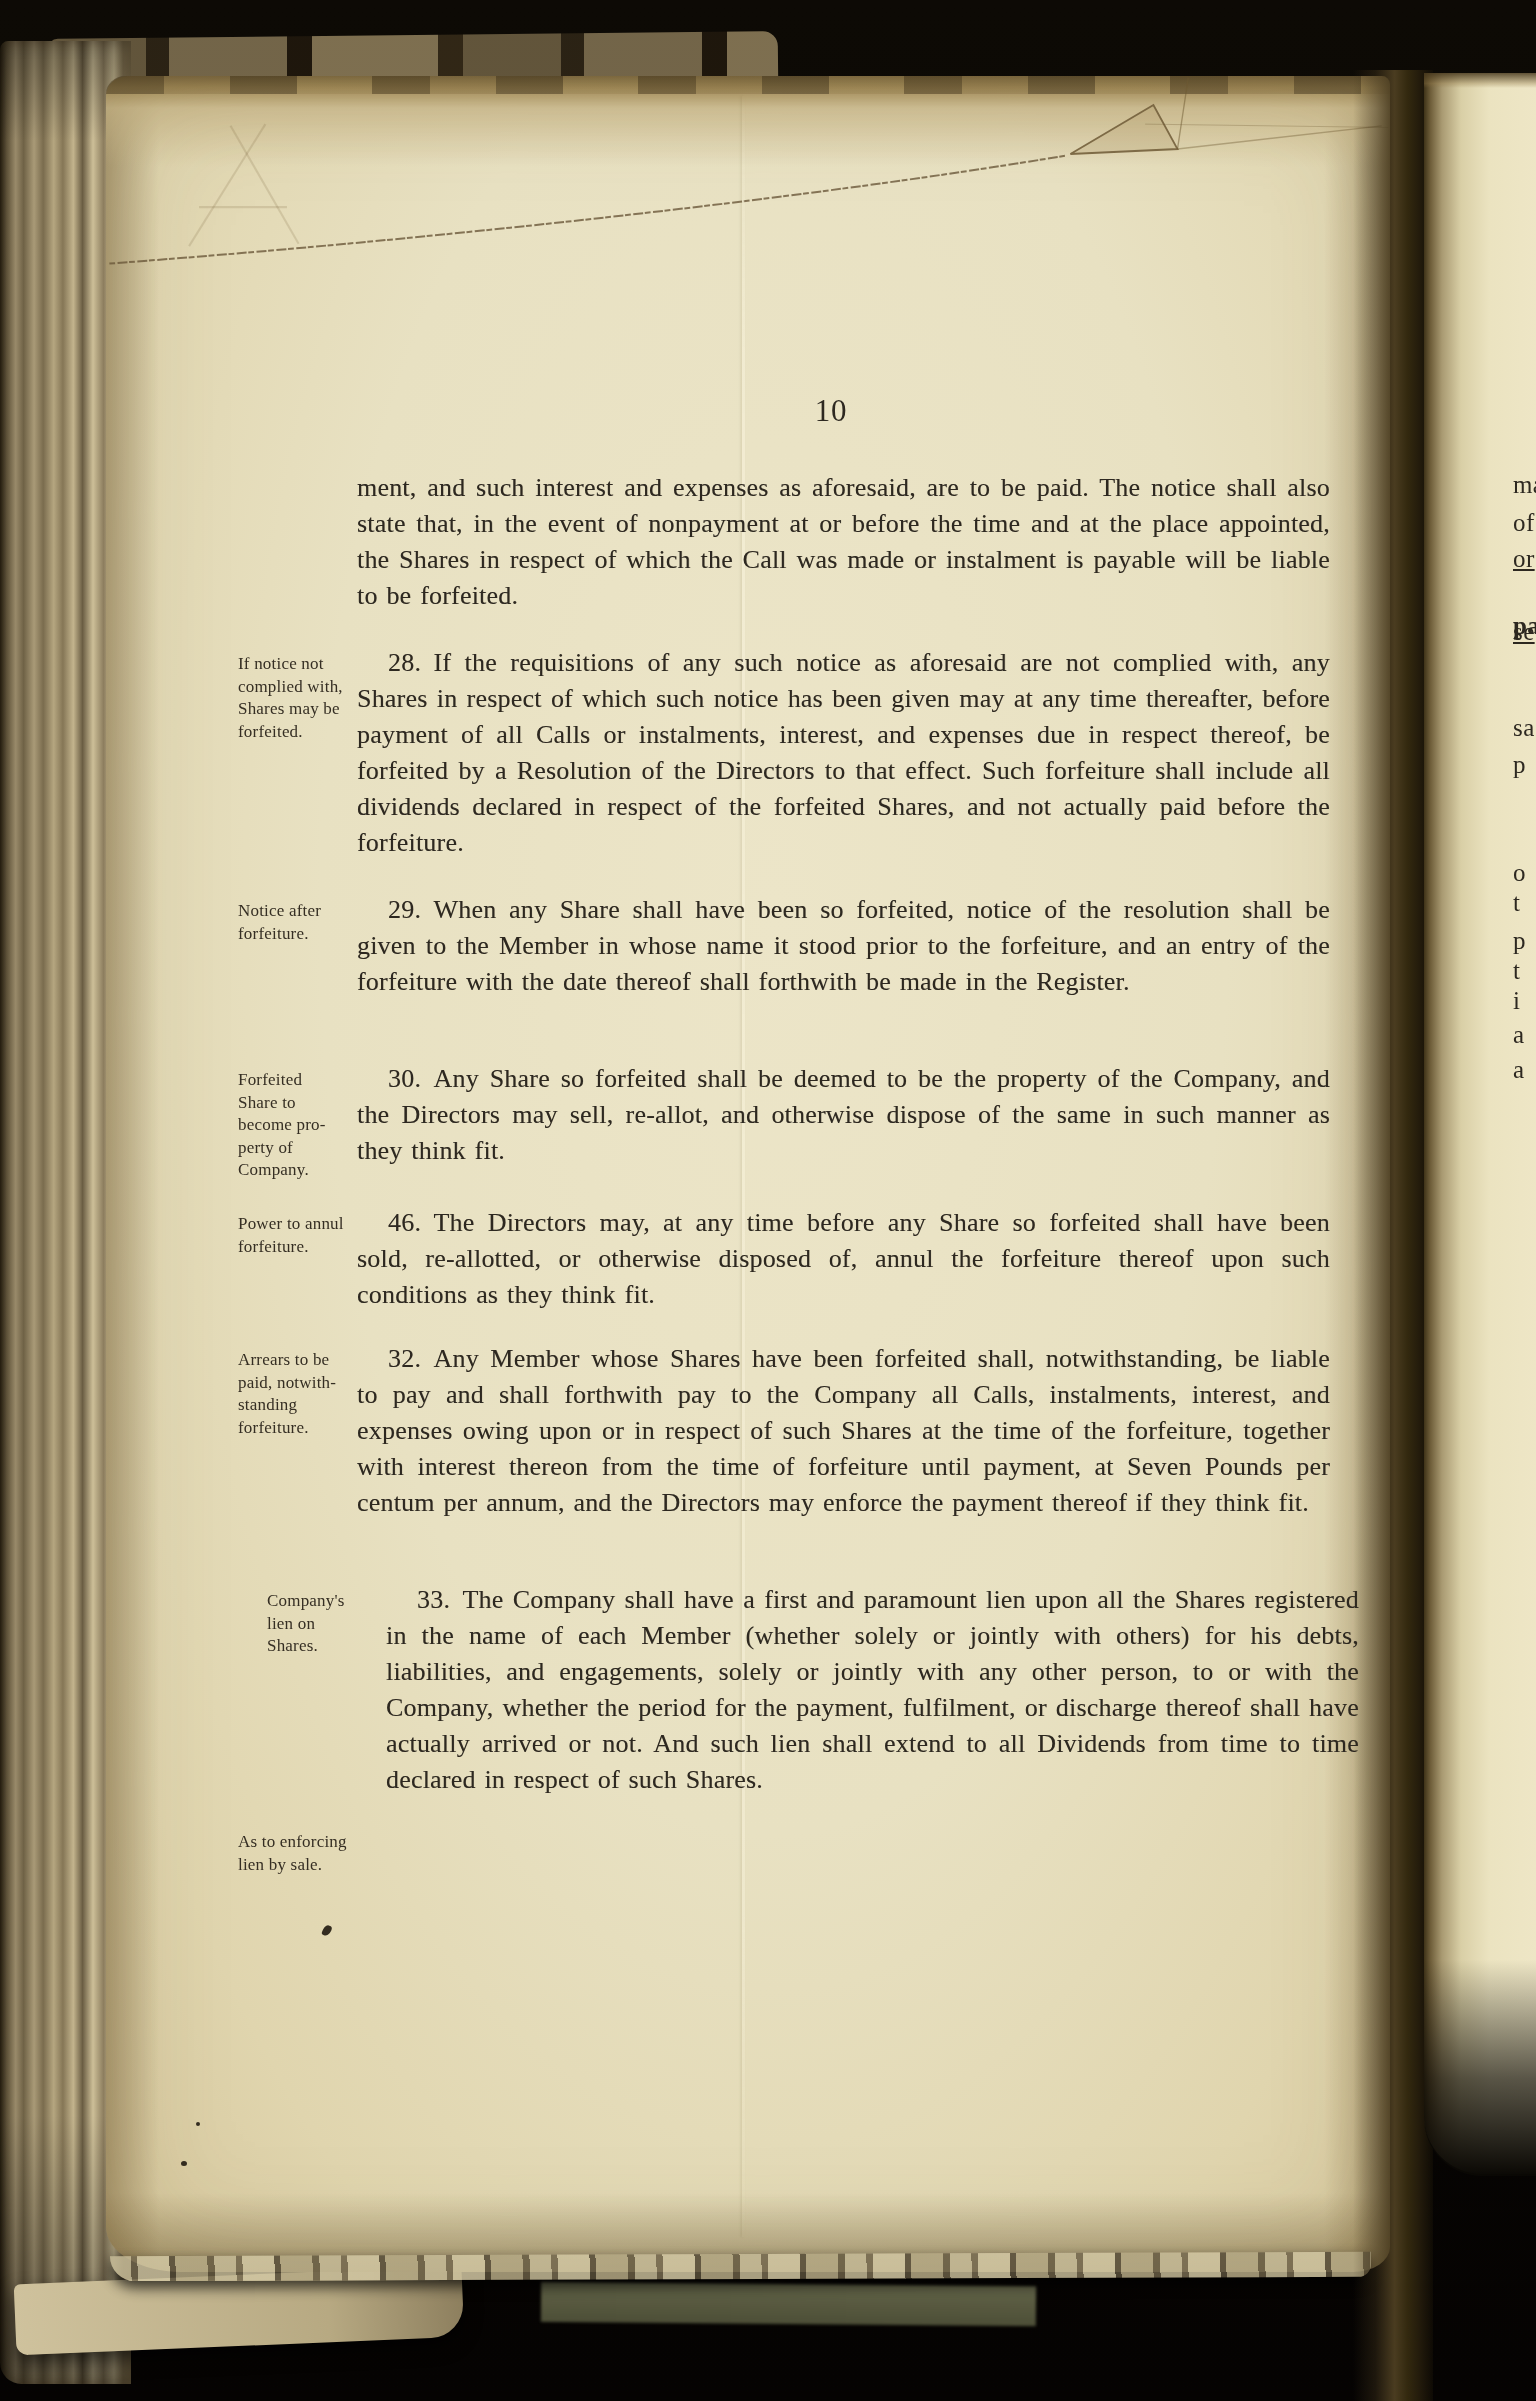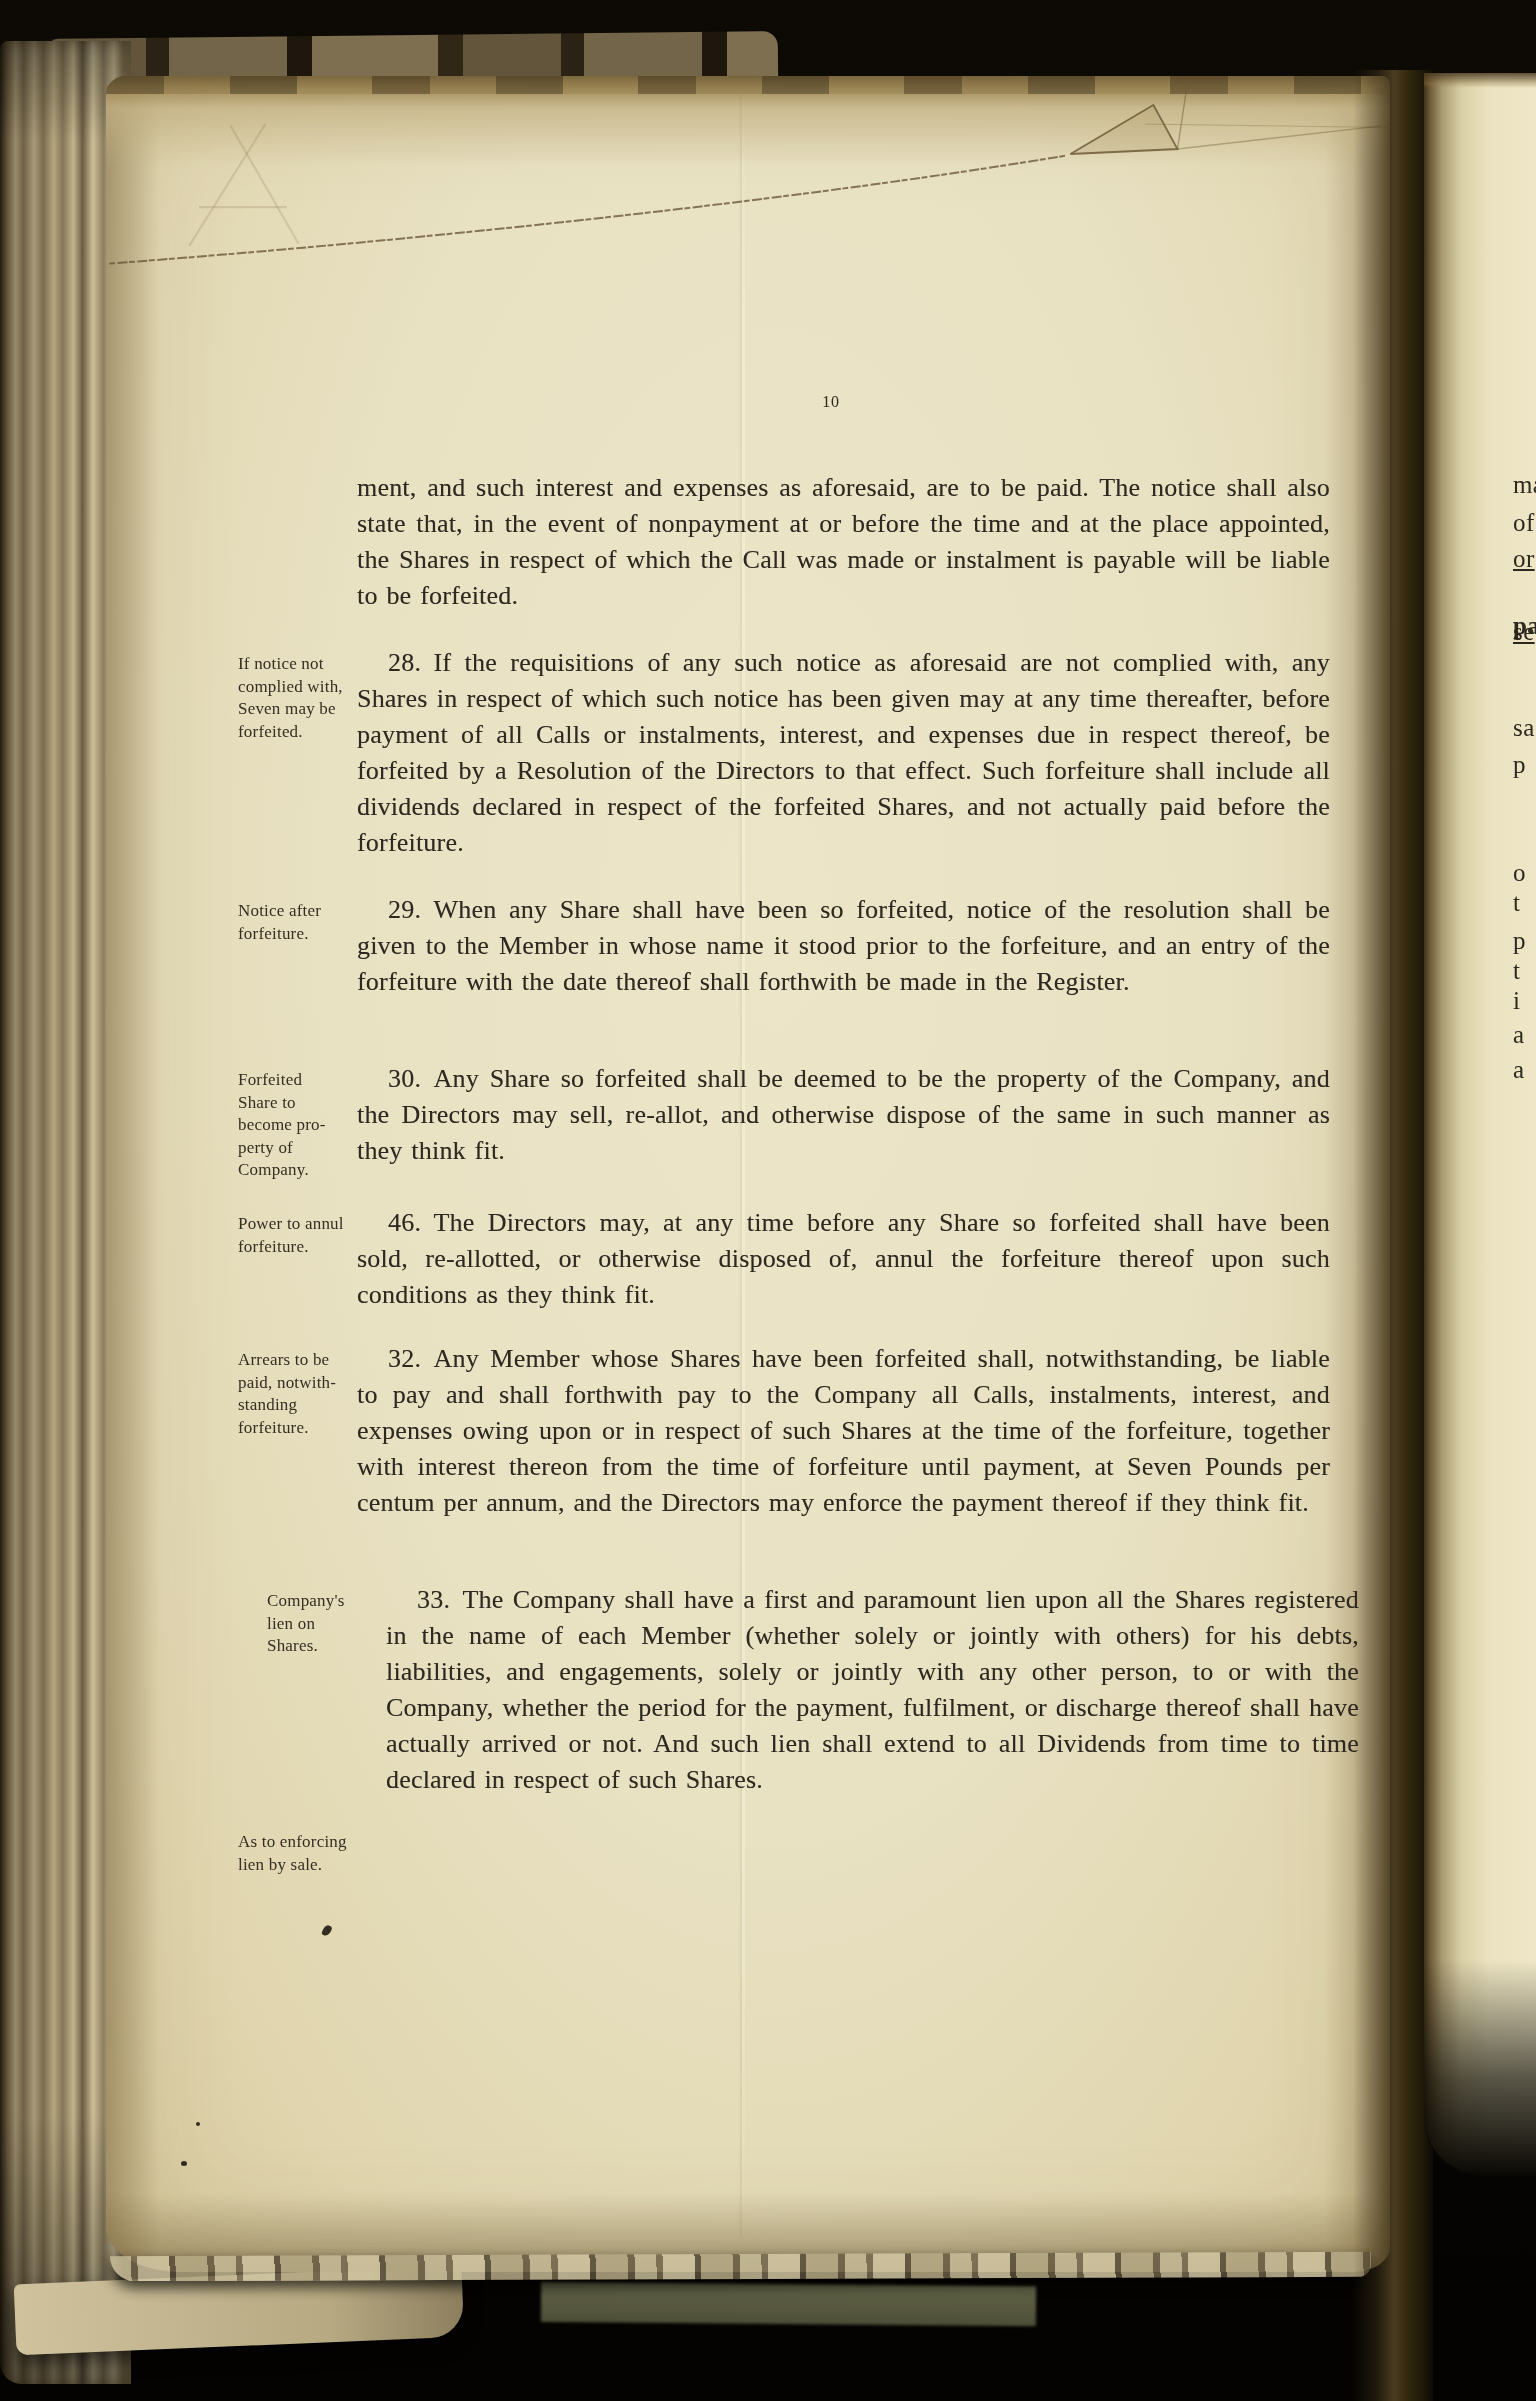--- a/index.html
+++ b/index.html
@@ -110,7 +110,7 @@
   
   .page-number{
     position:absolute; left:695px; top:317px; width:60px;
-    font-size:16px; text-align:center; letter-spacing:0.8px;
+    font-size:31px; text-align:center; letter-spacing:0.8px;
   }
   .article{position:absolute; left:132px; width:1092px;}
   .note{

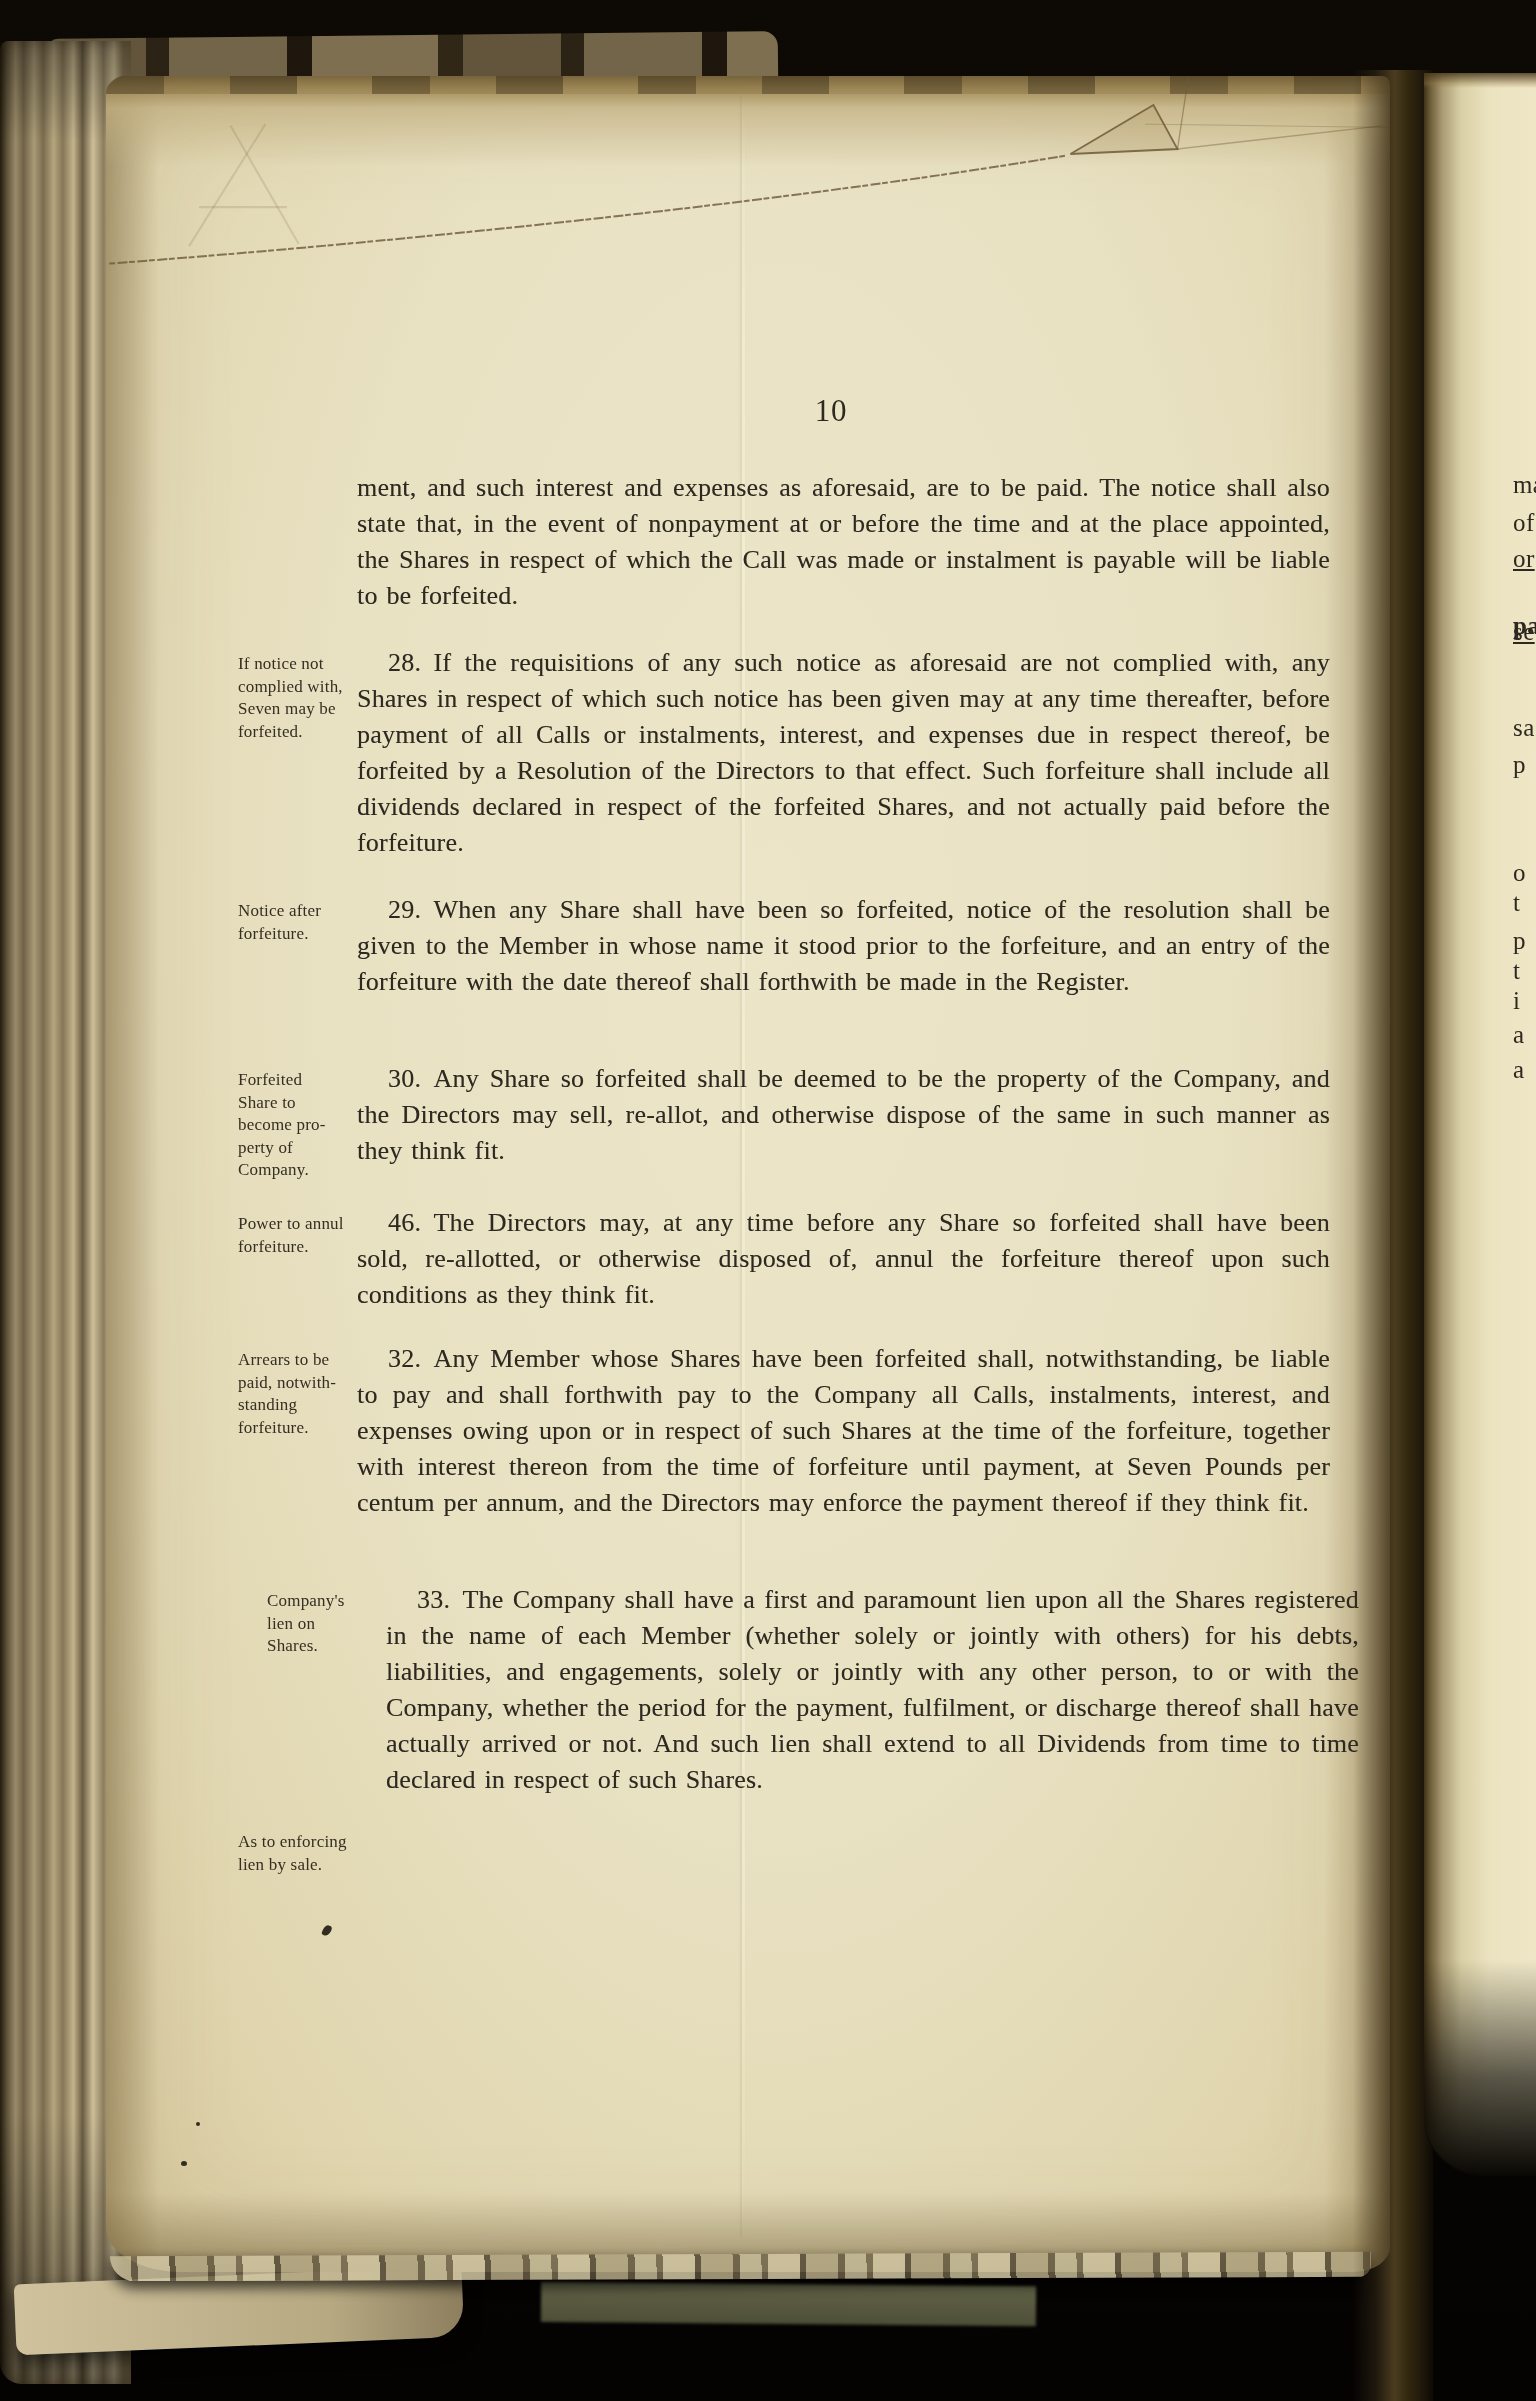--- a/index.html
+++ b/index.html
@@ -172,7 +172,7 @@
     <div class="article a1">
       <div class="note">If notice not
 complied with,
-Seven may be
+Shares may be
 forfeited.</div>
       <p class="bodytext indent"><span class="num">28.</span><span>If the requisitions of any such notice as aforesaid are not complied with, any Shares in respect of which such notice has been given may at any time thereafter, before payment of all Calls or instalments, interest, and expenses due in respect thereof, be forfeited by a Resolution of the Directors to that effect.  Such forfeiture shall include all dividends declared in respect of the forfeited Shares, and not actually paid before the forfeiture.</span></p>
     </div>

